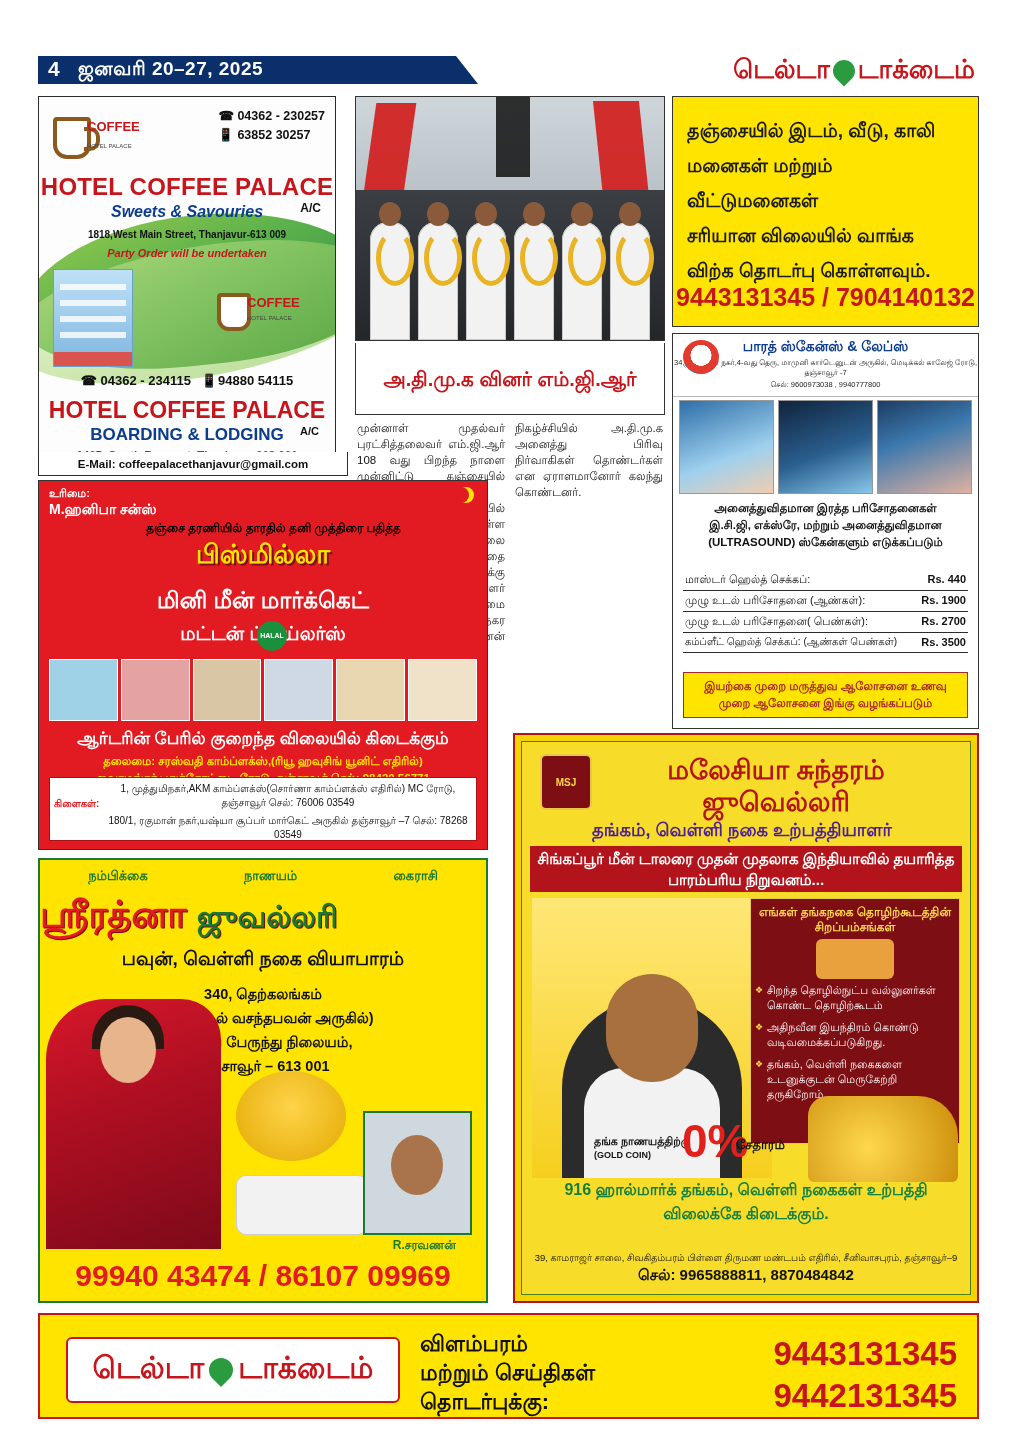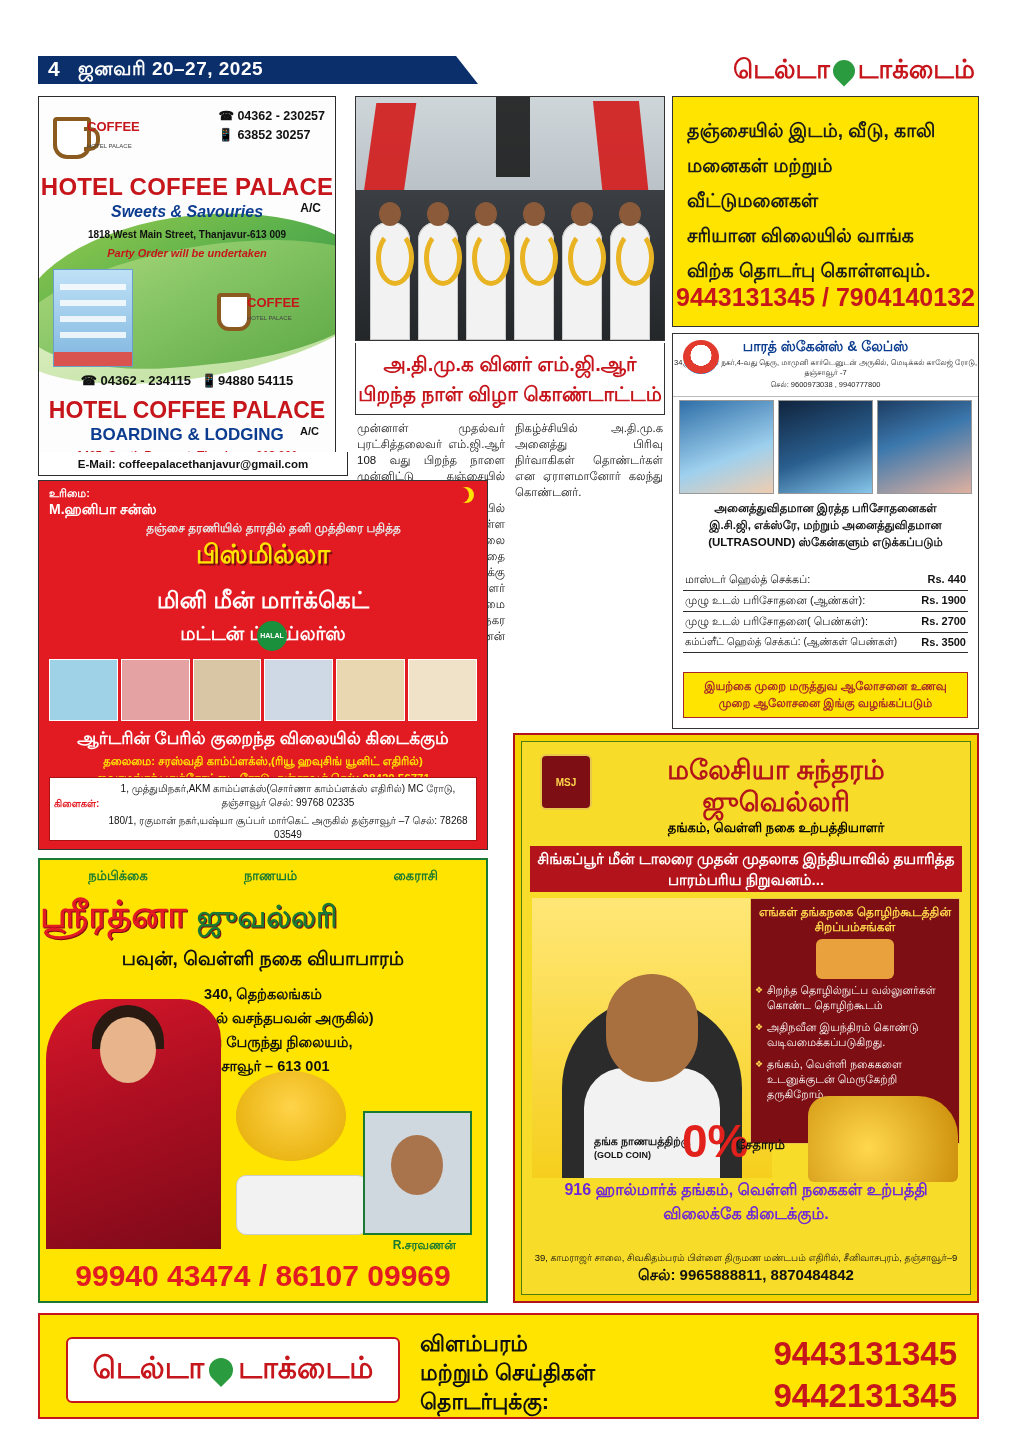--- a/index.html
+++ b/index.html
@@ -261,7 +261,6 @@
 
   <div class="box" id="headline">
     <div class="h1">அ.தி.மு.க வினர் எம்.ஜி.ஆர்</div>
-    <div class="h1">பிறந்த நாள் விழா கொண்டாட்டம்</div>
   </div>
 
   <div class="box" id="newsBody">

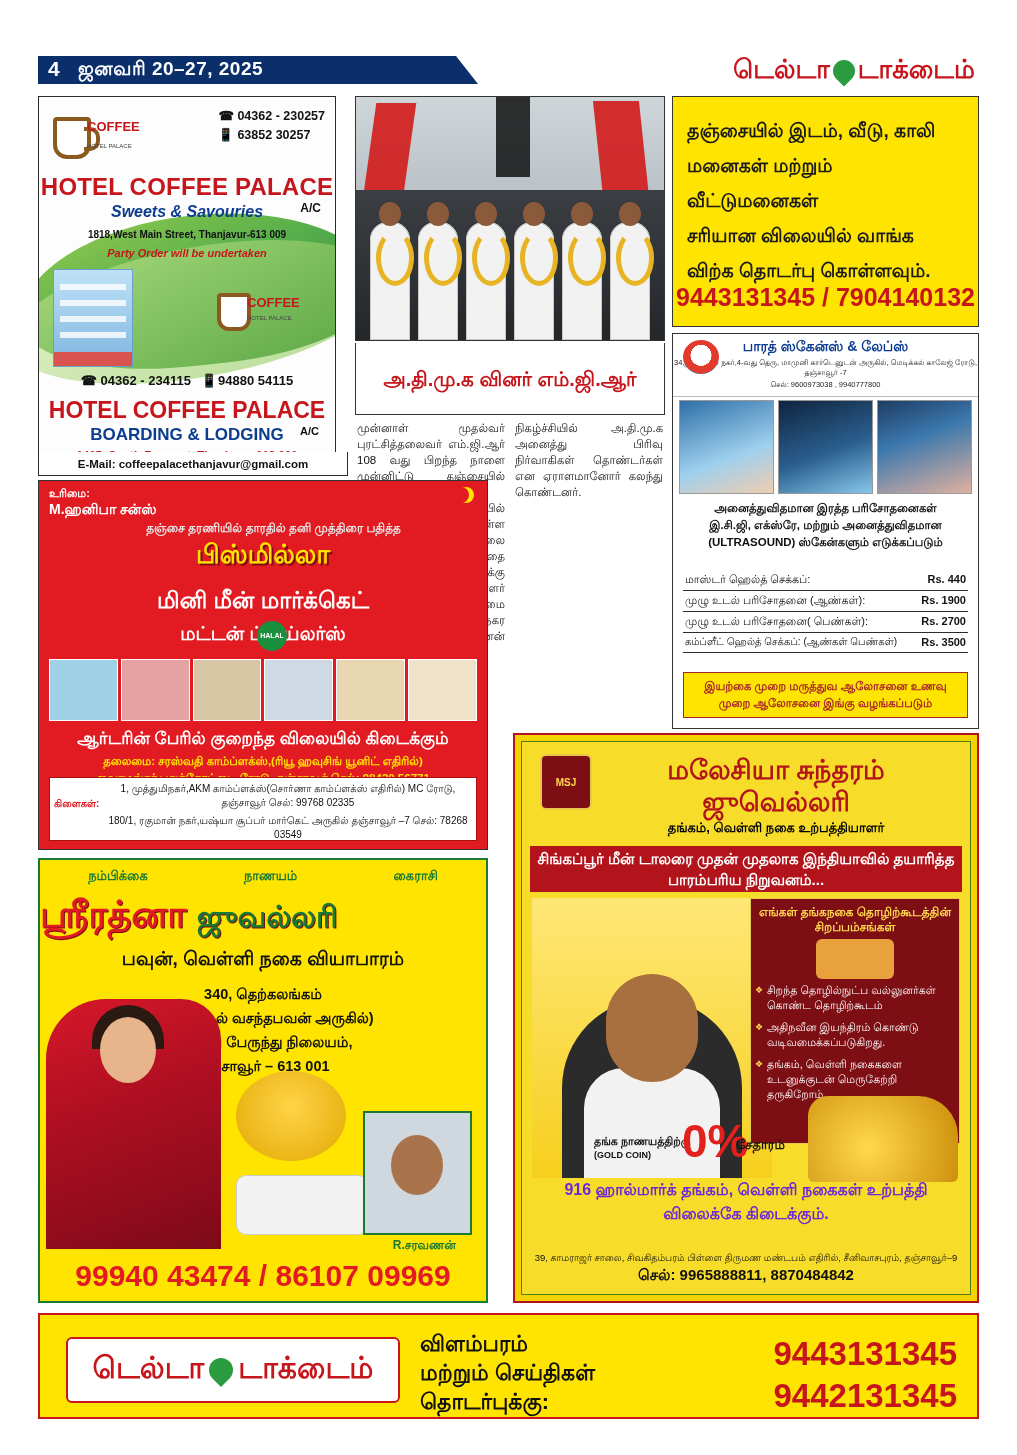--- a/index.html
+++ b/index.html
@@ -99,7 +99,7 @@
   #adFish .t2{position:absolute;left:10px;top:20px;font-size:14px;font-weight:bold;color:#fff;}
   #adFish .moon{position:absolute;right:18px;top:6px;width:16px;height:16px;border-radius:50%;
      box-shadow:5px 0 0 0 #ffe400;color:transparent;}
-  #adFish .t3{position:absolute;left:0;right:0;top:40px;text-align:center;font-size:12px;font-weight:bold;color:#e5e5e5;padding-left:21px;}
+  #adFish .t3{position:absolute;left:0;right:0;top:40px;text-align:center;font-size:12px;font-weight:bold;color:#000000;padding-left:21px;}
   #adFish .big{position:absolute;left:0;right:0;top:58px;text-align:center;font-size:26px;font-weight:bold;color:#ffe400;
      text-shadow:2px 2px 0 #7c0d12;}
   #adFish .big2{position:absolute;left:0;right:0;top:106px;text-align:center;font-size:23px;font-weight:bold;color:#fff;}

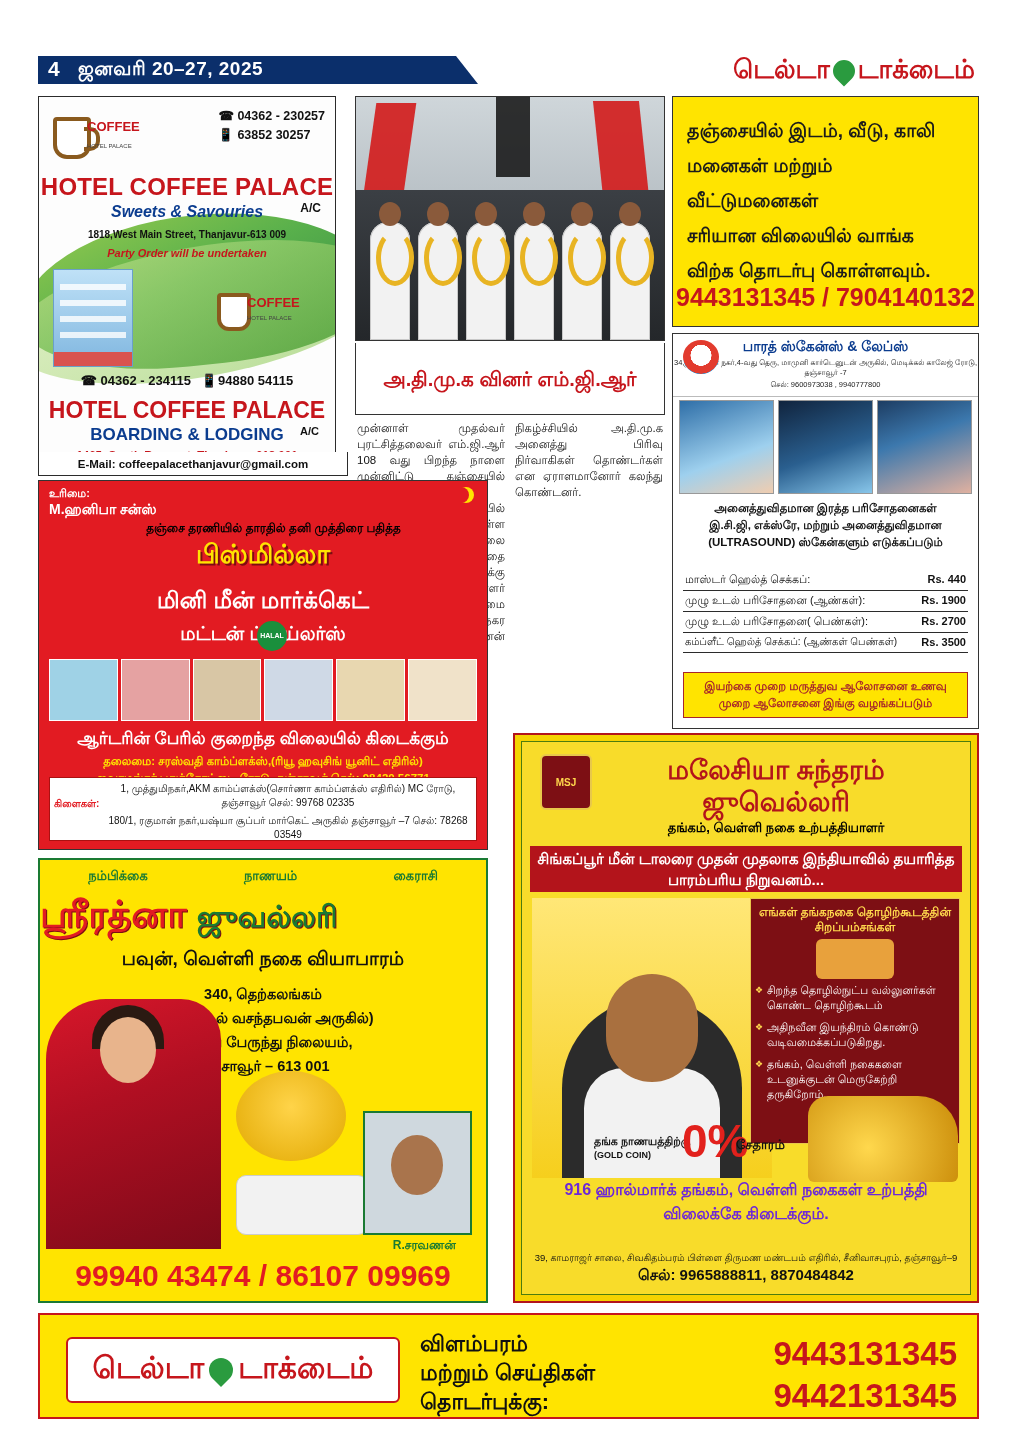--- a/index.html
+++ b/index.html
@@ -340,7 +340,7 @@
     </div>
     <div id="fishBranch">
       <div class="tag">கிளைகள்:</div>
-      <div class="l b1">1, முத்துமிநகர்,AKM காம்ப்ளக்ஸ்(சொர்ணா காம்ப்ளக்ஸ் எதிரில்) MC ரோடு, தஞ்சாவூர் செல்: 99768 02335</div>
+      <div class="l b1">1, முத்துமிநகர்,AKM காம்ப்ளக்ஸ்(சொர்ணா காம்ப்ளக்ஸ் எதிரில்) MC ரோடு, தஞ்சாவூர் செல்: 76006 03549</div>
       <div class="l b2">180/1, ரகுமான் நகர்,யஷ்யா சூப்பர் மார்கெட் அருகில் தஞ்சாவூர் –7 செல்: 78268 03549</div>
     </div>
   </div>

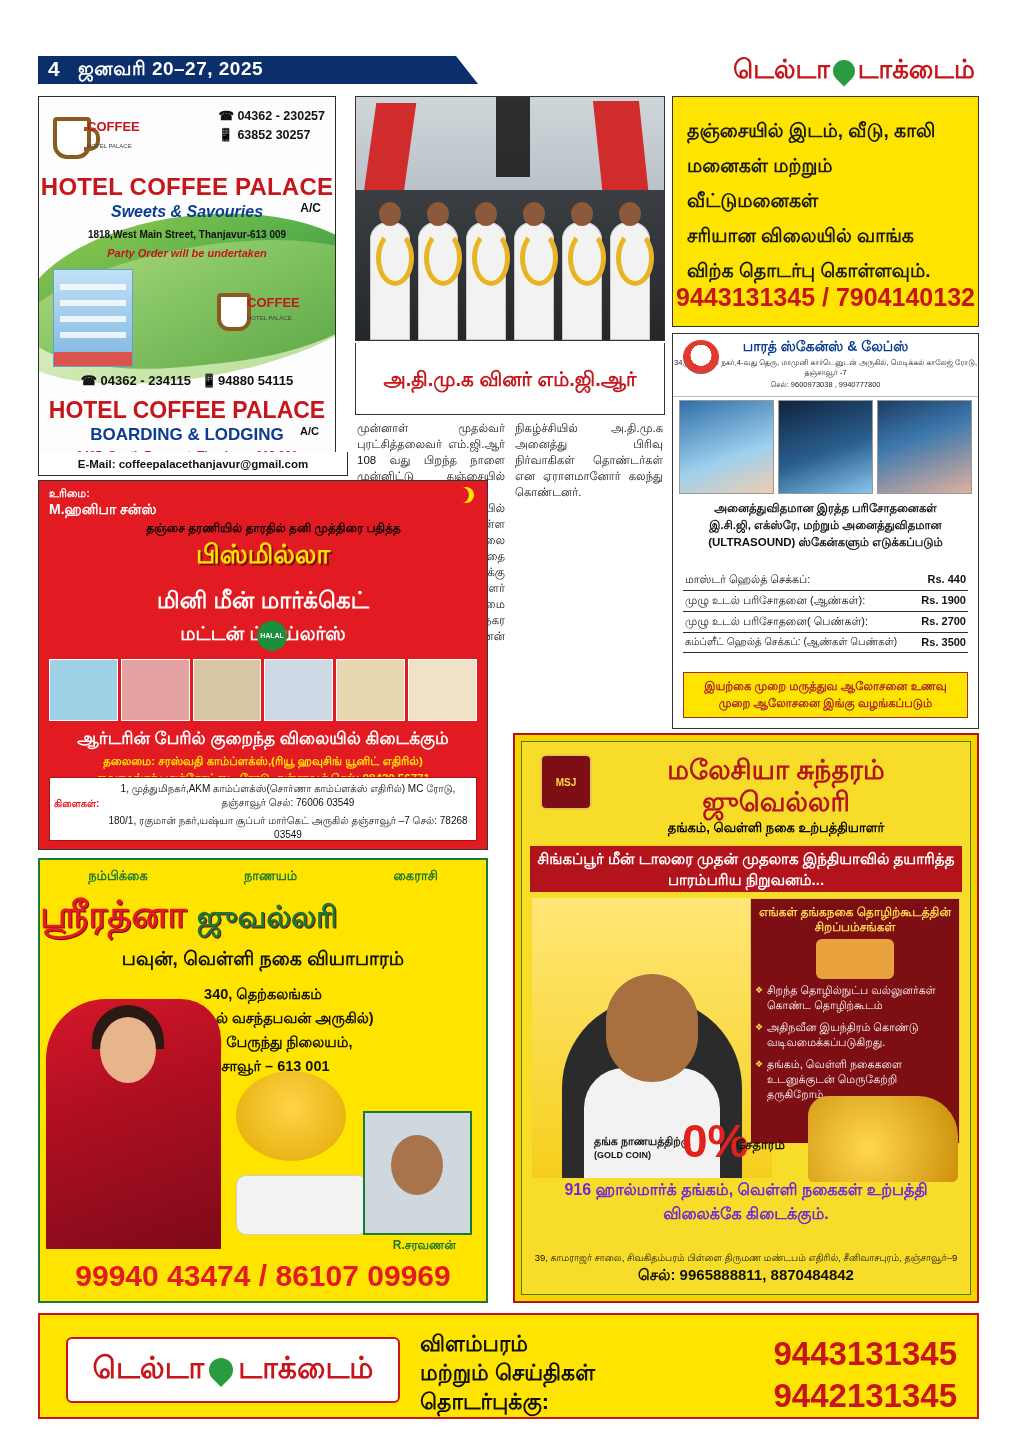--- a/index.html
+++ b/index.html
@@ -141,7 +141,7 @@
   #adMjs .badge{position:absolute;left:18px;top:12px;width:48px;height:52px;border-radius:6px;background:#7d0f14;border:2px solid #e8c84a;
      color:#ffd84d;font-size:10px;font-weight:bold;display:flex;align-items:center;justify-content:center;}
   #adMjs .nm{position:absolute;left:70px;right:10px;top:12px;text-align:center;font-size:27px;font-weight:bold;color:#b3141b;line-height:32px;}
-  #adMjs .sub{position:absolute;left:70px;right:10px;top:78px;text-align:center;font-size:13px;font-weight:bold;color:#000000;}
+  #adMjs .sub{position:absolute;left:70px;right:10px;top:78px;text-align:left;font-size:18px;font-weight:bold;color:#4c1d95;}
   #adMjs .band{position:absolute;left:8px;right:8px;top:104px;height:46px;background:#b3141b;color:#fff;
      display:flex;align-items:center;justify-content:center;text-align:center;font-size:15px;font-weight:bold;line-height:21px;}
   #adMjs .manbox{position:absolute;left:10px;top:156px;width:240px;bottom:116px;

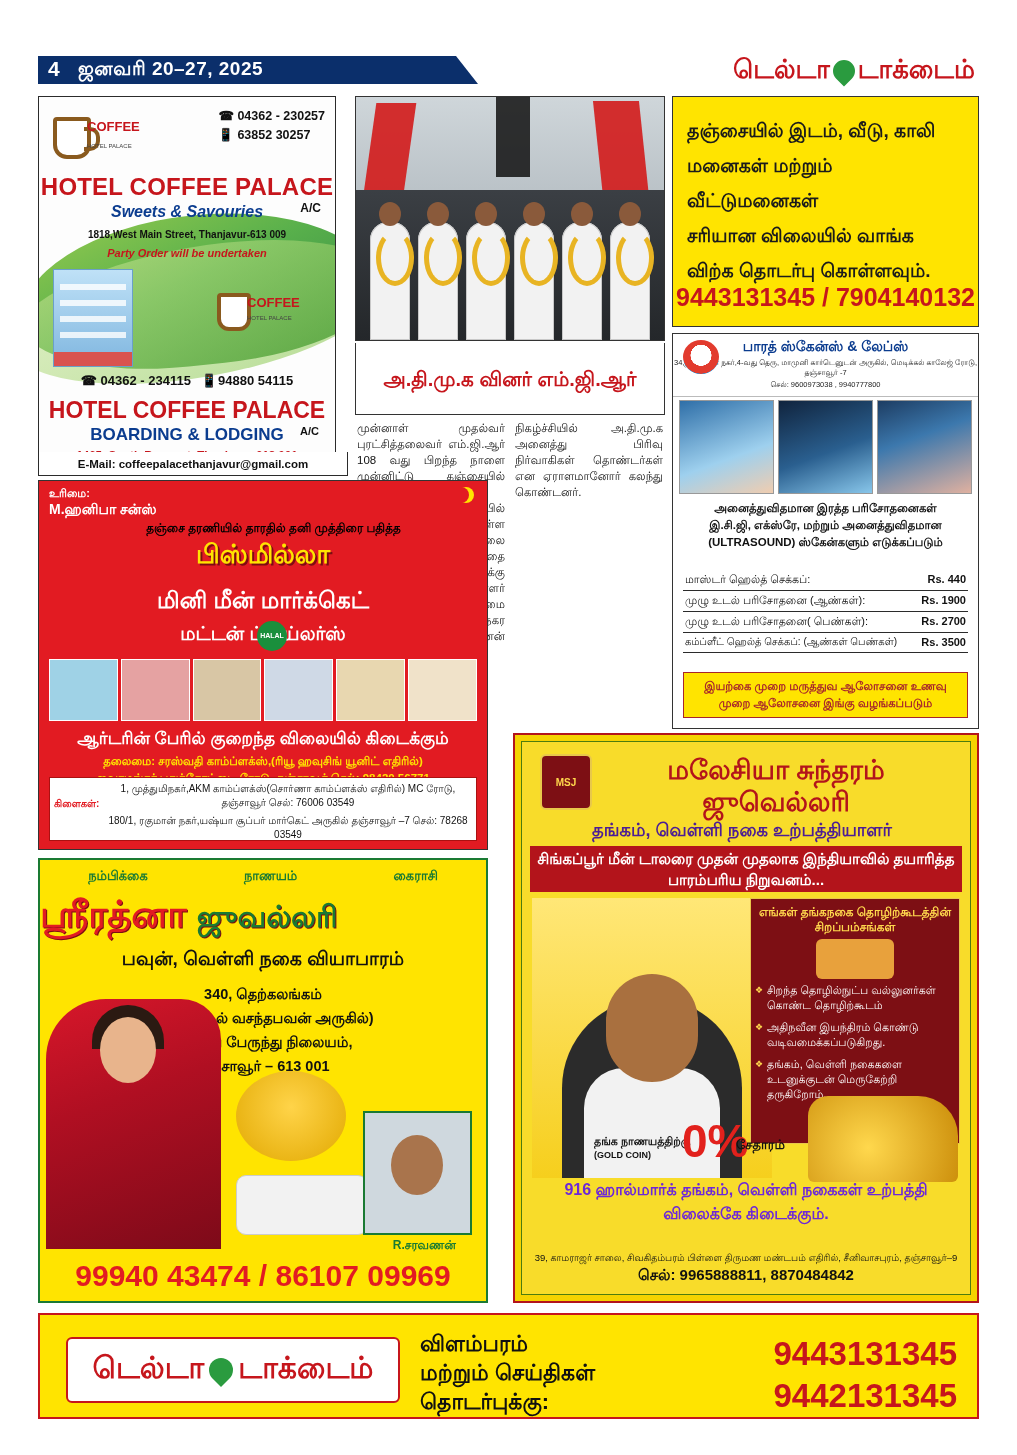--- a/index.html
+++ b/index.html
@@ -161,7 +161,7 @@
   #adMjs .sedaram{position:absolute;left:214px;bottom:140px;font-size:13px;font-weight:bold;color:#111;}
   #adMjs .goldpile{position:absolute;right:12px;bottom:112px;width:150px;height:86px;
      background:radial-gradient(circle at 40% 60%,#ffd84d,#c98a07);border-radius:20px 40px 6px 6px;}
-  #adMjs .claim{position:absolute;left:8px;right:8px;bottom:68px;text-align:center;font-size:16px;font-weight:bold;color:#6d28d9;line-height:24px;}
+  #adMjs .claim{position:absolute;left:8px;right:8px;bottom:68px;text-align:center;font-size:16px;font-weight:bold;color:#15803d;line-height:24px;}
   #adMjs .addr{position:absolute;left:8px;right:8px;bottom:30px;text-align:center;font-size:9.5px;line-height:13px;color:#111;}
   #adMjs .ph{position:absolute;left:8px;right:8px;bottom:8px;text-align:center;font-size:15px;font-weight:bold;color:#111;}
 

